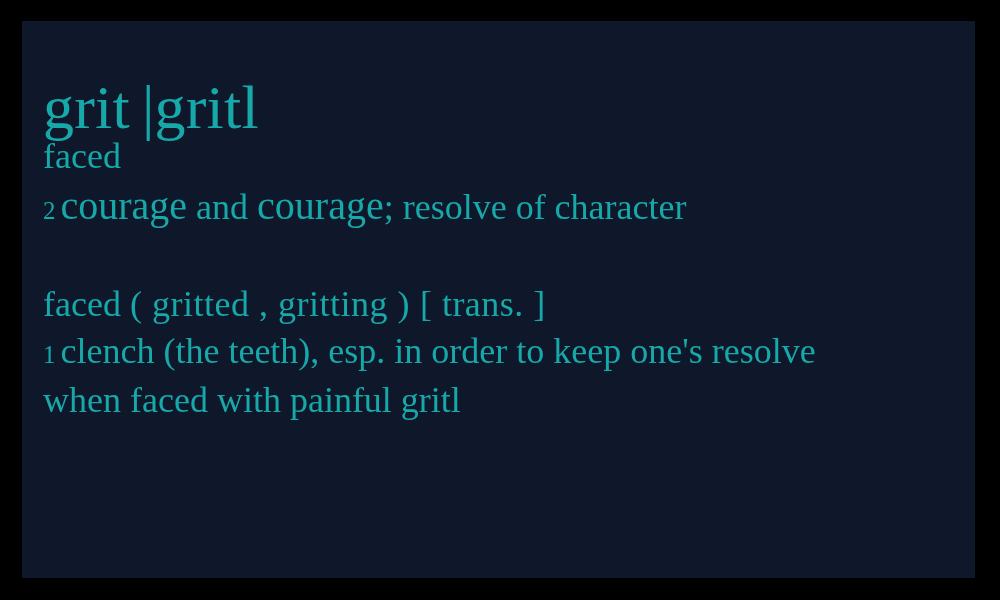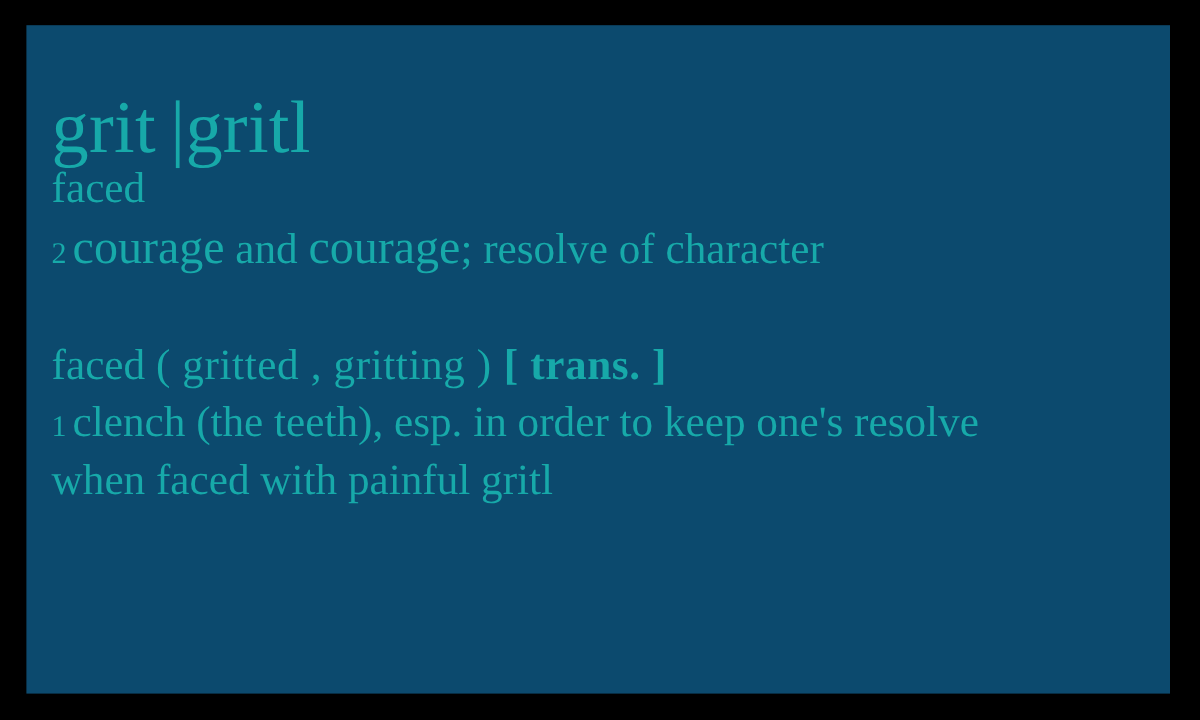--- a/index.html
+++ b/index.html
@@ -31,7 +31,7 @@
     top: 21px;
     width: 953px;
     height: 557px;
-    background: #0c4a6e;
+    background: #0f172a;
     box-sizing: border-box;
     overflow: hidden;
   }

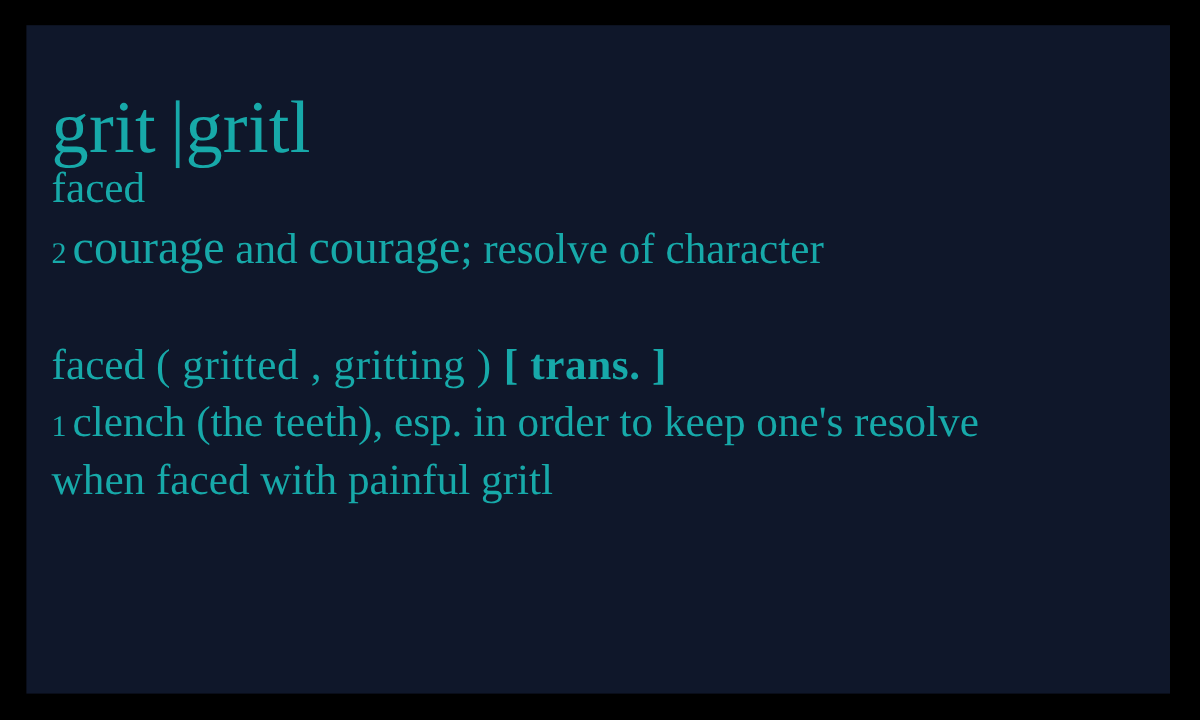--- a/index.html
+++ b/index.html
@@ -102,7 +102,6 @@
   .grammar-label {
     margin-left: 10px;
     letter-spacing: 0.5px;
-    font-weight: bold;
   }
 
   .sense-line.wrap {

